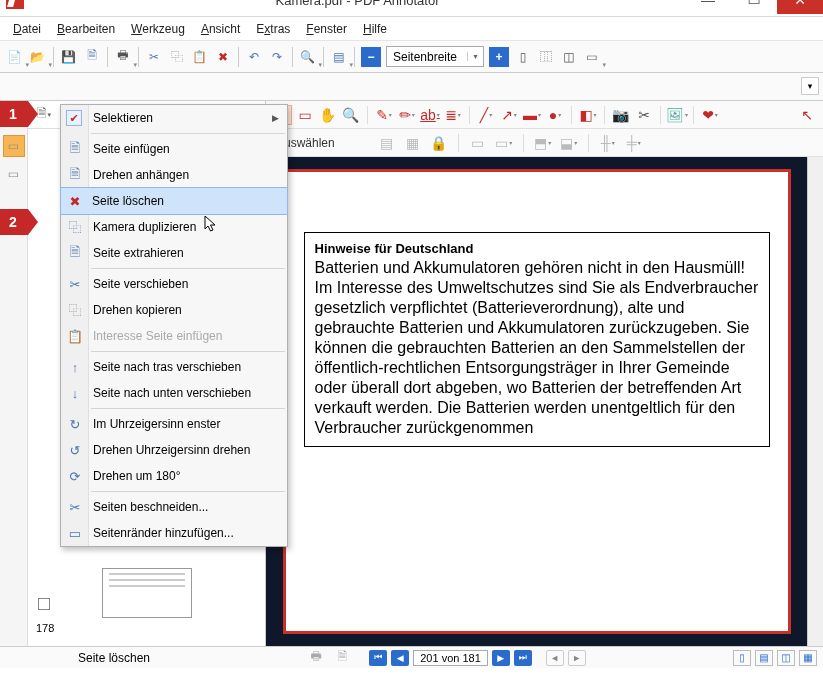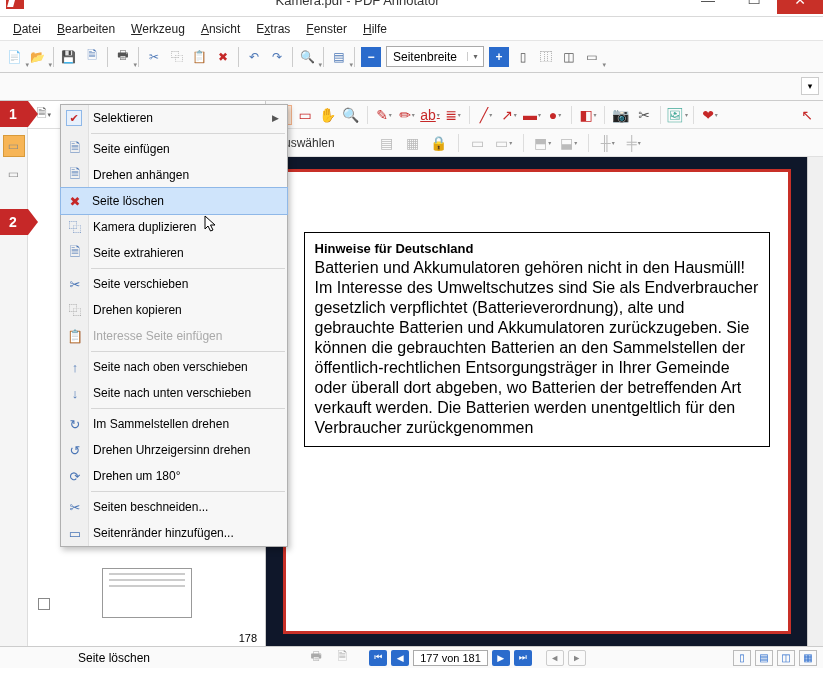--- a/index.html
+++ b/index.html
@@ -217,7 +217,7 @@
       <div class="dd-sep"></div>
       <div class="dd-item">
           <span class="ic">↑</span>
-          <span>Seite nach oben verschieben</span>
+          <span>Seite nach tras verschieben</span>
         </div>
       <div class="dd-item">
           <span class="ic">↓</span>

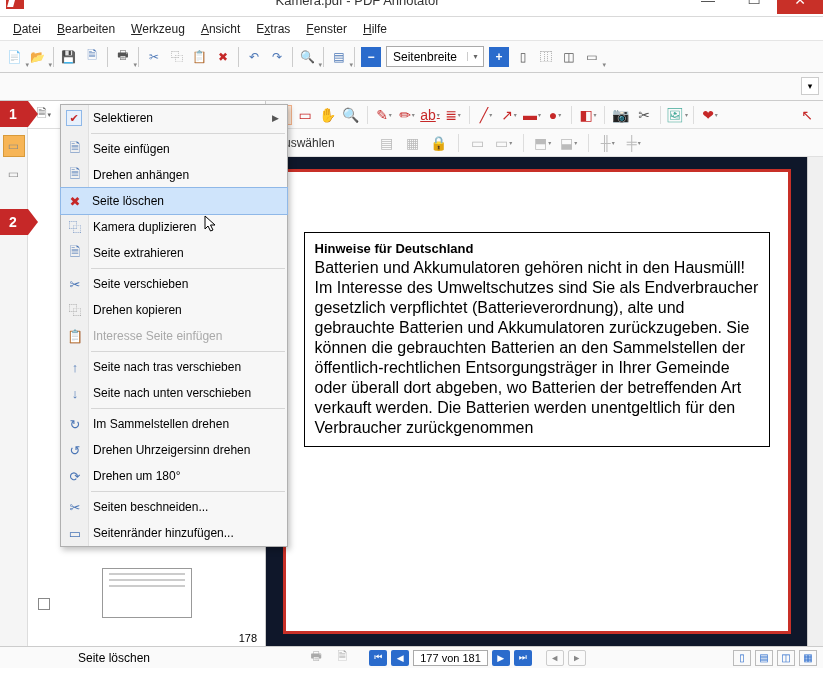--- a/index.html
+++ b/index.html
@@ -226,7 +226,7 @@
       <div class="dd-sep"></div>
       <div class="dd-item">
           <span class="ic">↻</span>
-          <span>Im Sammelstellen drehen</span>
+          <span>Im Uhrzeigersinn enster</span>
         </div>
       <div class="dd-item">
           <span class="ic">↺</span>

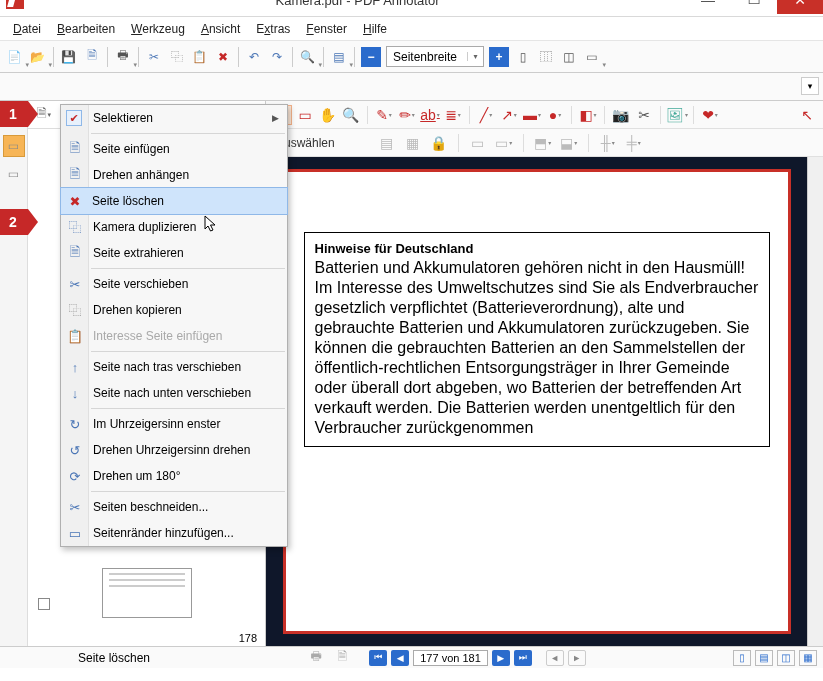--- a/index.html
+++ b/index.html
@@ -45,7 +45,7 @@
 .sidebar-tools .closex { color: #888; font-size: 14px; }
 
 .thumbarea { position: absolute; bottom: 0; left: 0; right: 0; height: 80px; padding: 2px 8px; overflow: hidden; }
-.thumb-cap { text-align: right; font-size: 11px; margin-top: 14px; }
+.thumb-cap { text-align: left; font-size: 11px; margin-top: 4px; }
 .thumb-box { width: 90px; height: 50px; border: 1px solid #999; background: #fff; margin: 0 auto; position: relative; }
 .thumb-box .line { height: 2px; background: #ccc; margin: 4px 6px; }
 .thumb-cb { position: absolute; left: 10px; bottom: 36px; width: 12px; height: 12px; border: 1px solid #888; background: #fff; }

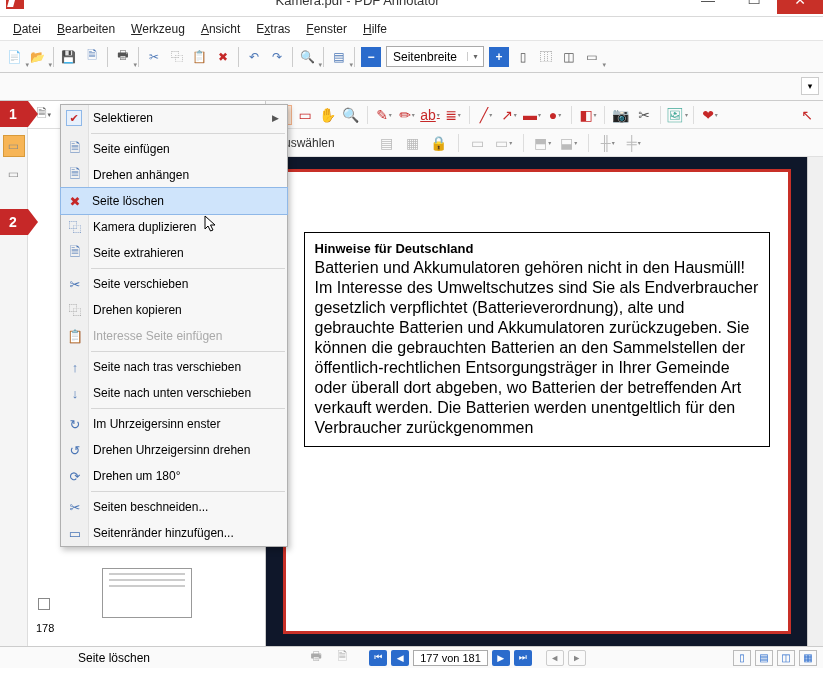--- a/index.html
+++ b/index.html
@@ -331,7 +331,7 @@
   <div style="width:8px"></div>
   <div class="navbtn">⏮</div>
   <div class="navbtn">◀</div>
-  <div class="pagefield">177 von 181</div>
+  <div class="pagefield">201 von 181</div>
   <div class="navbtn">▶</div>
   <div class="navbtn">⏭</div>
   <div style="width:6px"></div>

